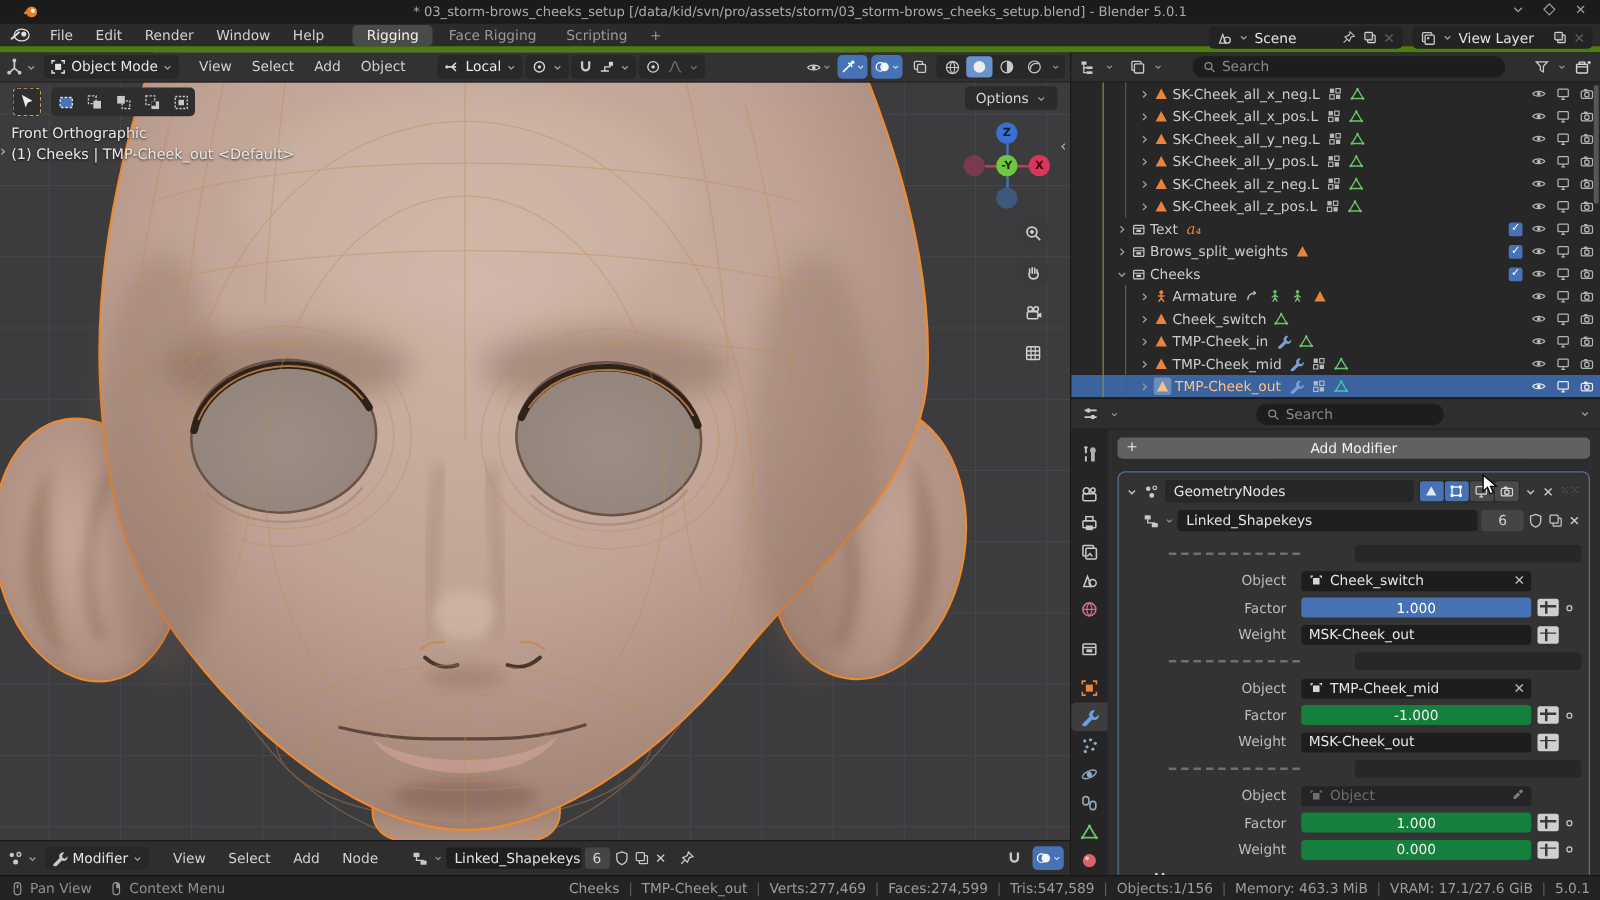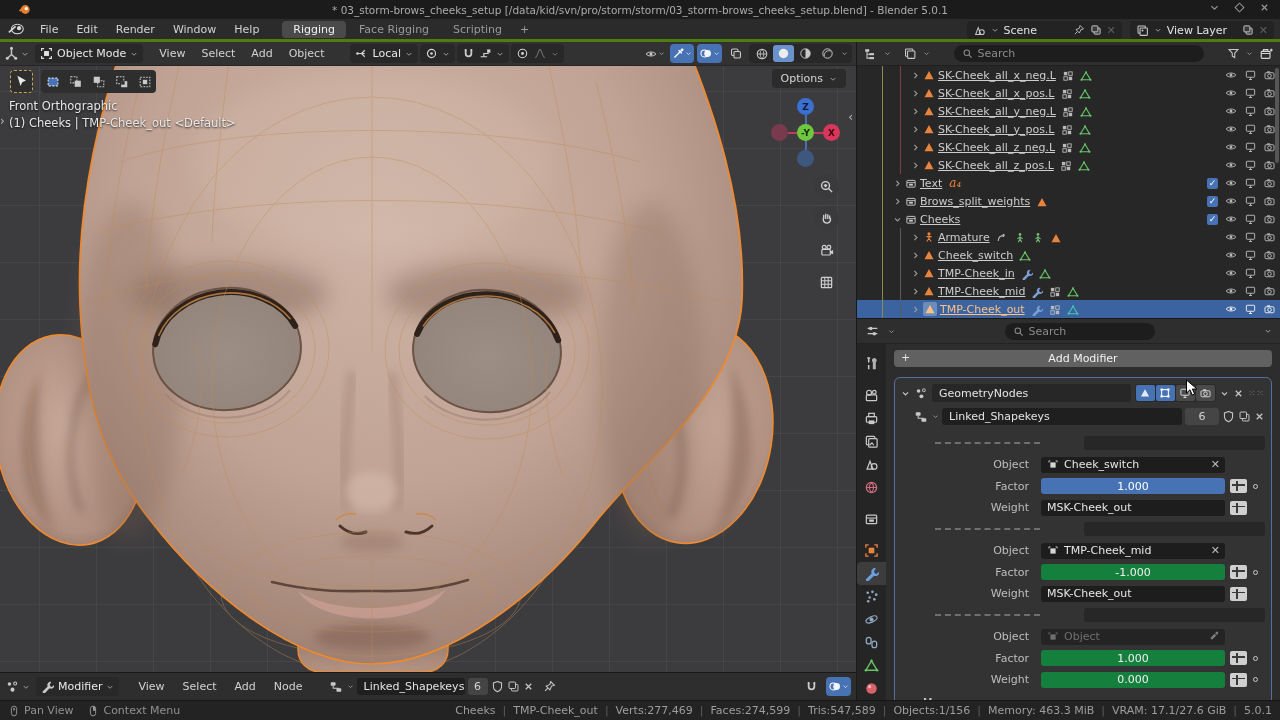--- a/index.html
+++ b/index.html
@@ -118,7 +118,7 @@
           <path d="M2 10 L7 5" stroke="#e87d2c" stroke-width="2.4"></path>
         </svg>
       </span>
-    <span class="title">* 03_storm-brows_cheeks_setup [/data/kid/svn/pro/storm/storm/03_storm-brows_cheeks_setup.blend] - Blender 5.0.1</span>
+    <span class="title">* 03_storm-brows_cheeks_setup [/data/kid/svn/pro/assets/storm/03_storm-brows_cheeks_setup.blend] - Blender 5.0.1</span>
     <div class="win-controls">
       <span class="ic" style="width:11px;height:11px">
           <svg viewBox="0 0 16 16">

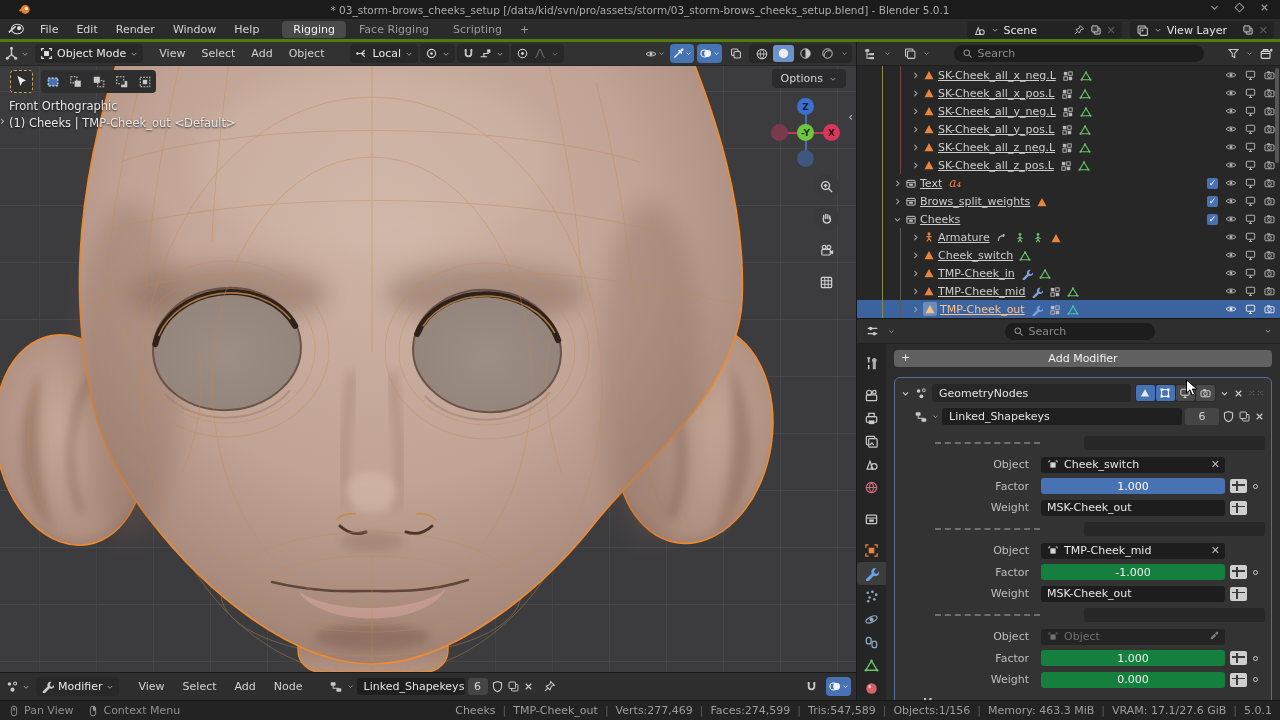--- a/index.html
+++ b/index.html
@@ -12,7 +12,7 @@
   .titlebar .title{position:absolute;left:50%;transform:translateX(-50%);color:#ababab;font-size:10.5px;white-space:nowrap;}
   .win-controls{position:absolute;right:10px;top:2px;display:flex;gap:14px;color:#9a9a9a;}
   
-  .topbar{position:absolute;left:0;top:19px;width:1280px;height:23px;background:#2b2b2b;display:flex;align-items:center;border-bottom:3px solid #4d7c0f;}
+  .topbar{position:absolute;left:0;top:19px;width:1280px;height:23px;background:#2b2b2b;display:flex;align-items:center;border-bottom:5px solid #4d7c0f;}
   .menu-item{padding:0 9px;color:#d2d2d2;cursor:default;}
   .ws-tabs{display:flex;align-items:center;margin-left:14px;gap:2px;}
   .ws-tab{padding:2px 11px;border-radius:4px;color:#999;}

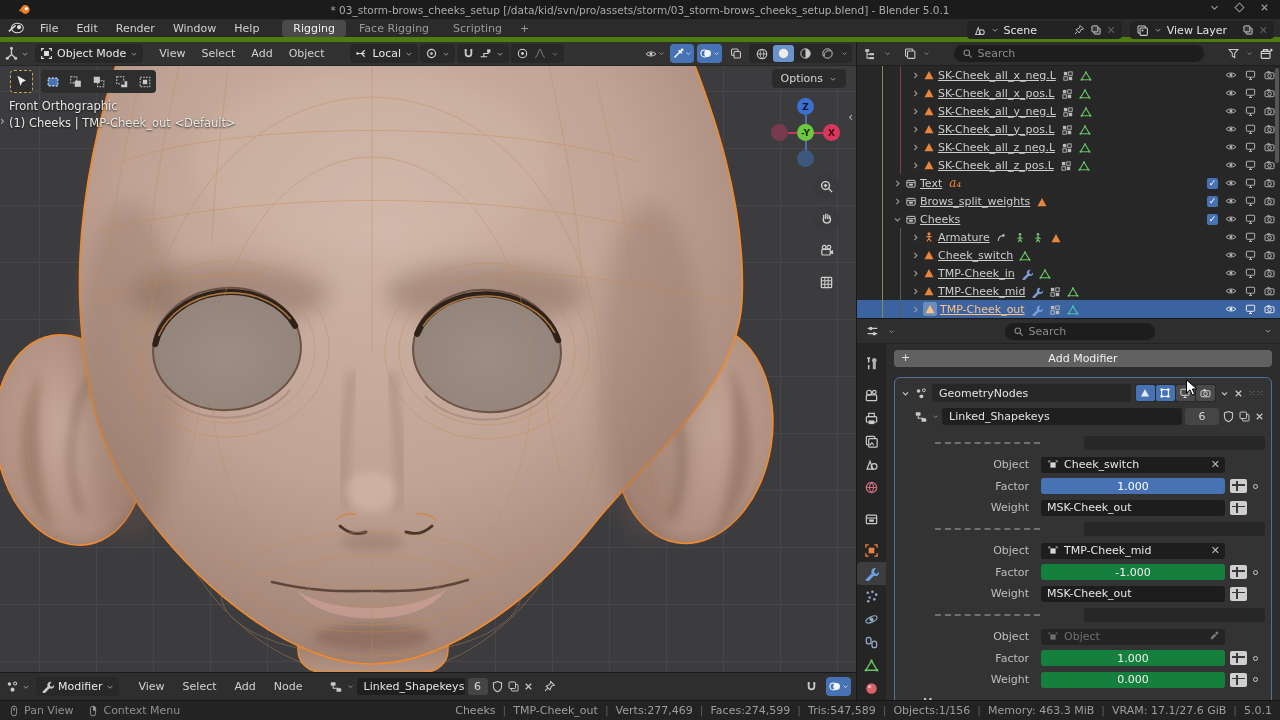--- a/index.html
+++ b/index.html
@@ -51,7 +51,7 @@
   .ol-body{position:relative;}
   .ol-row{height:18px;display:flex;align-items:center;gap:3px;padding-right:4px;position:relative;}
   .ol-row.selected{background:#3b63a0;}
-  .ol-row .lbl{color:#cdcdcd;white-space:nowrap;text-decoration:underline;}
+  .ol-row .lbl{color:#cdcdcd;white-space:nowrap;}
   .ol-row.selected .lbl{color:#ffc083;}
   .ol-controls{margin-left:auto;display:flex;gap:6px;align-items:center;}
   .guide{position:absolute;width:1px;z-index:1;}

